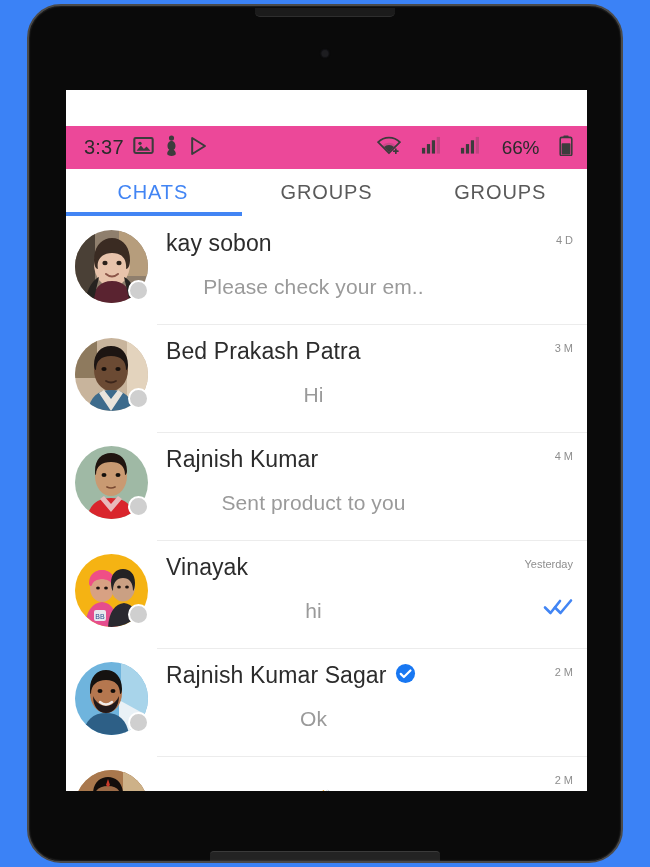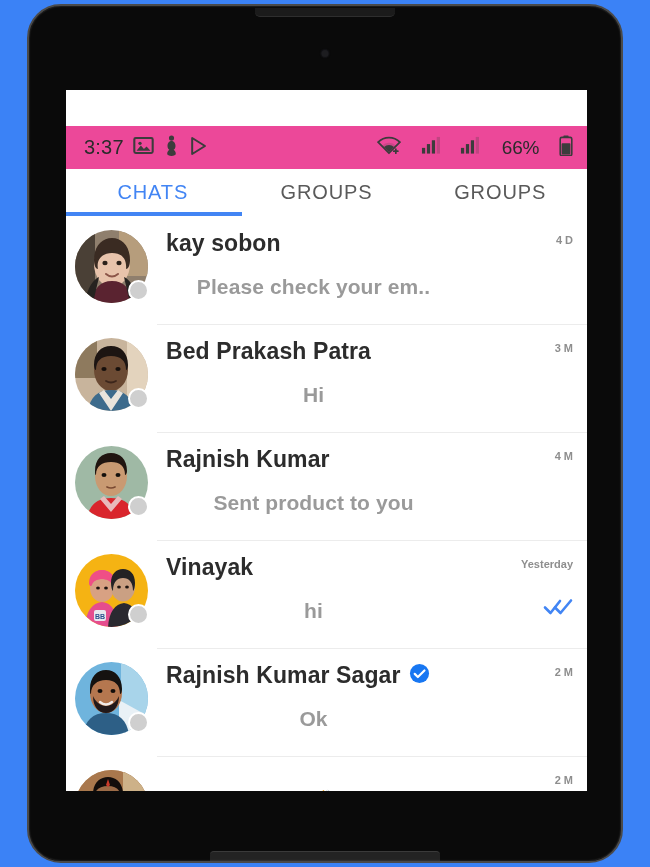--- a/index.html
+++ b/index.html
@@ -142,7 +142,6 @@
     background: #fff;
     height: calc(100% - 90px);
     overflow: hidden;
-    font-weight: bold;
   }
   .chat-row {
     position: relative;

